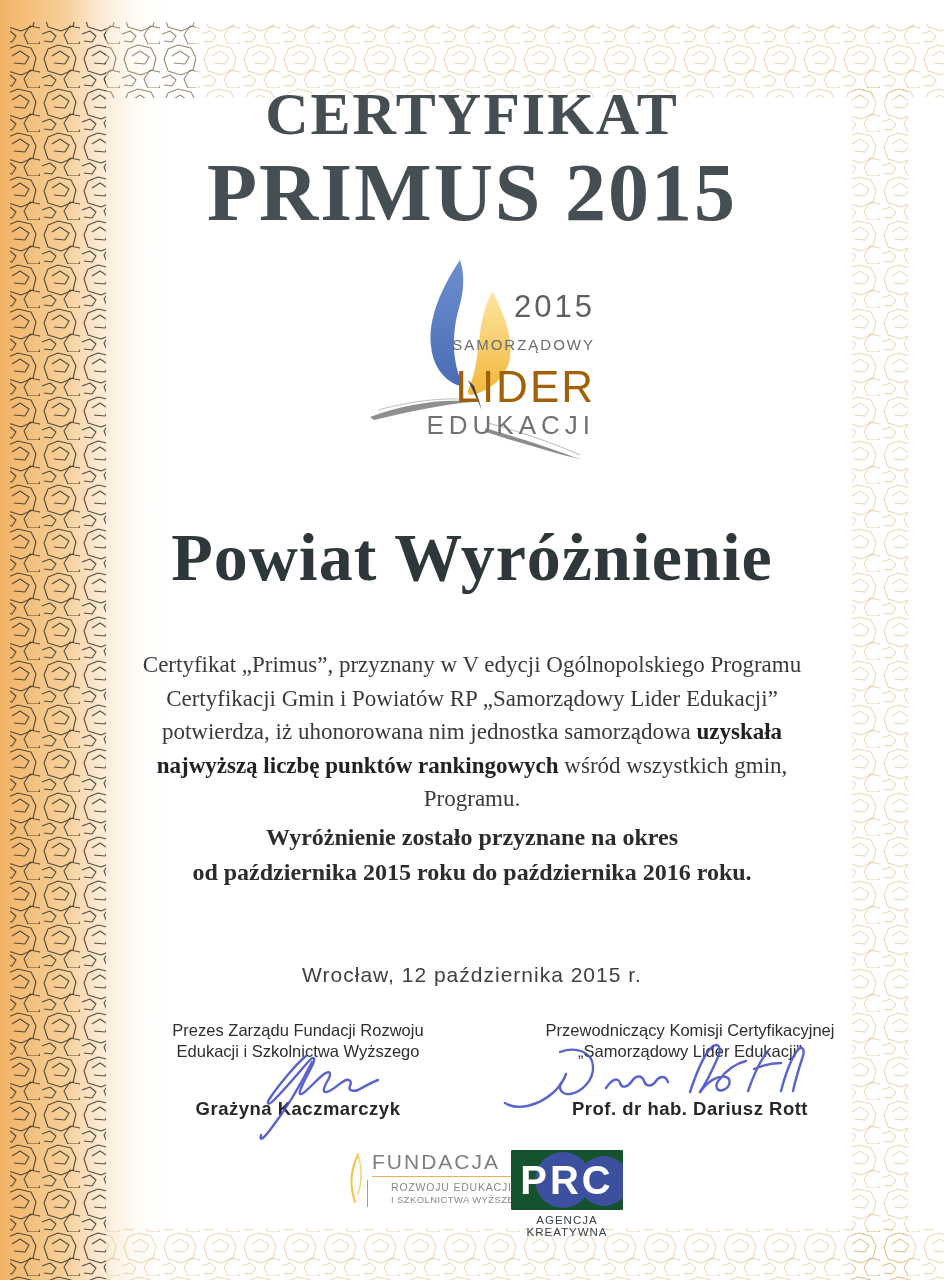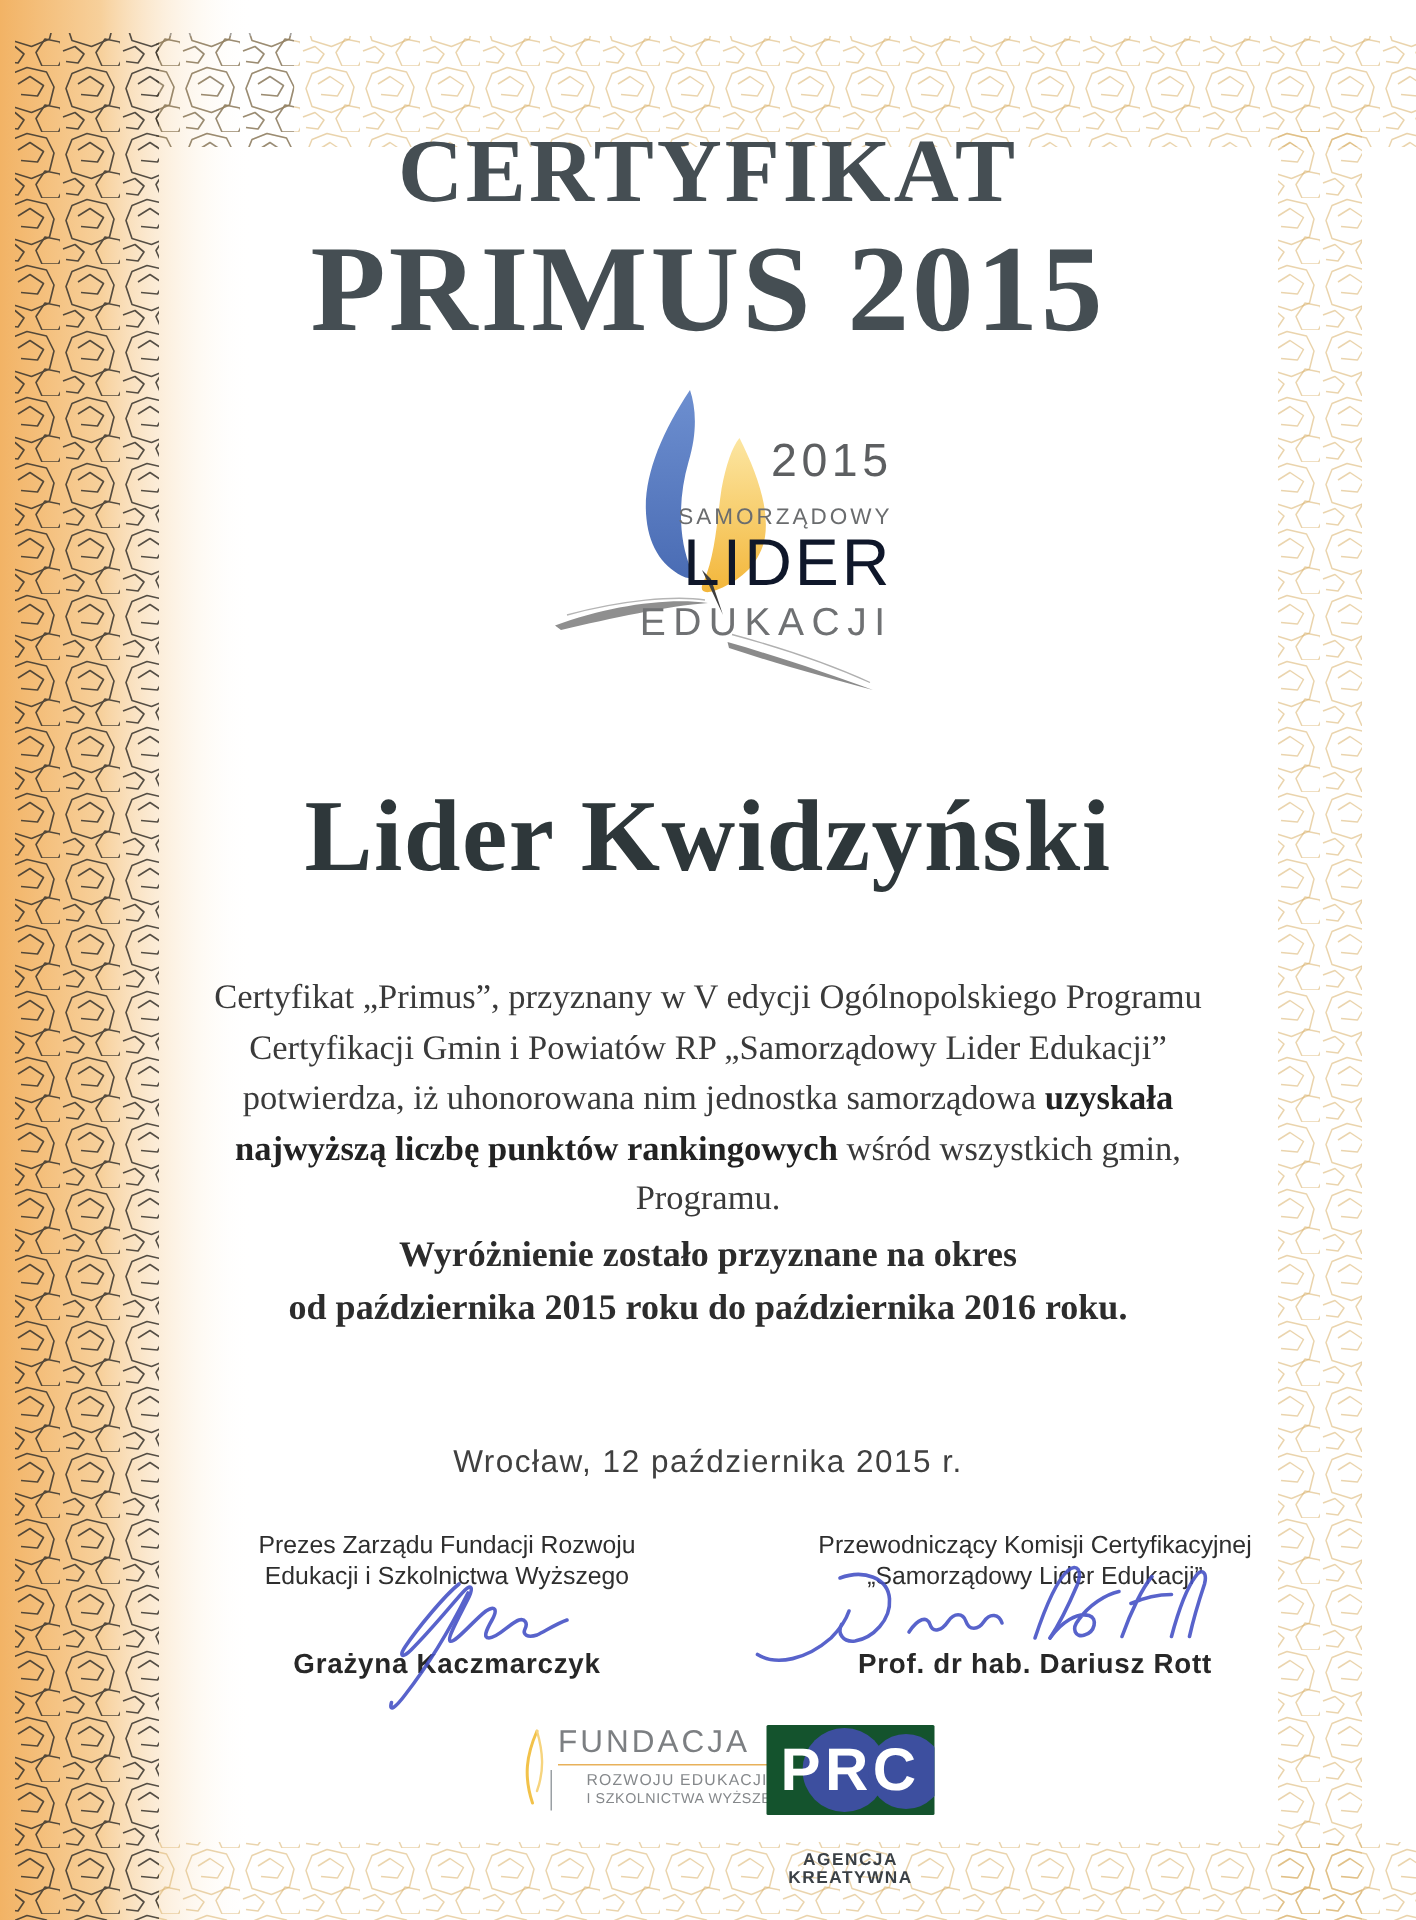--- a/index.html
+++ b/index.html
@@ -24,7 +24,7 @@
              font-family:"Liberation Sans", sans-serif;}
   .logo-year{font-size:31px;color:#5d5f61;letter-spacing:3px;line-height:1.1;}
   .logo-l1{font-size:15px;color:#6a6c6e;letter-spacing:2px;margin-top:12px;}
-  .logo-l2{font-size:44px;color:#0f172a;letter-spacing:2px;line-height:1.0;margin-top:1px;}
+  .logo-l2{font-size:44px;color:#a16207;letter-spacing:2px;line-height:1.0;margin-top:12px;}
   .logo-l3{font-size:26px;color:#6f7173;letter-spacing:5px;margin-top:1px;}
 
   .recipient{position:absolute;left:0;top:518px;width:944px;text-align:center;

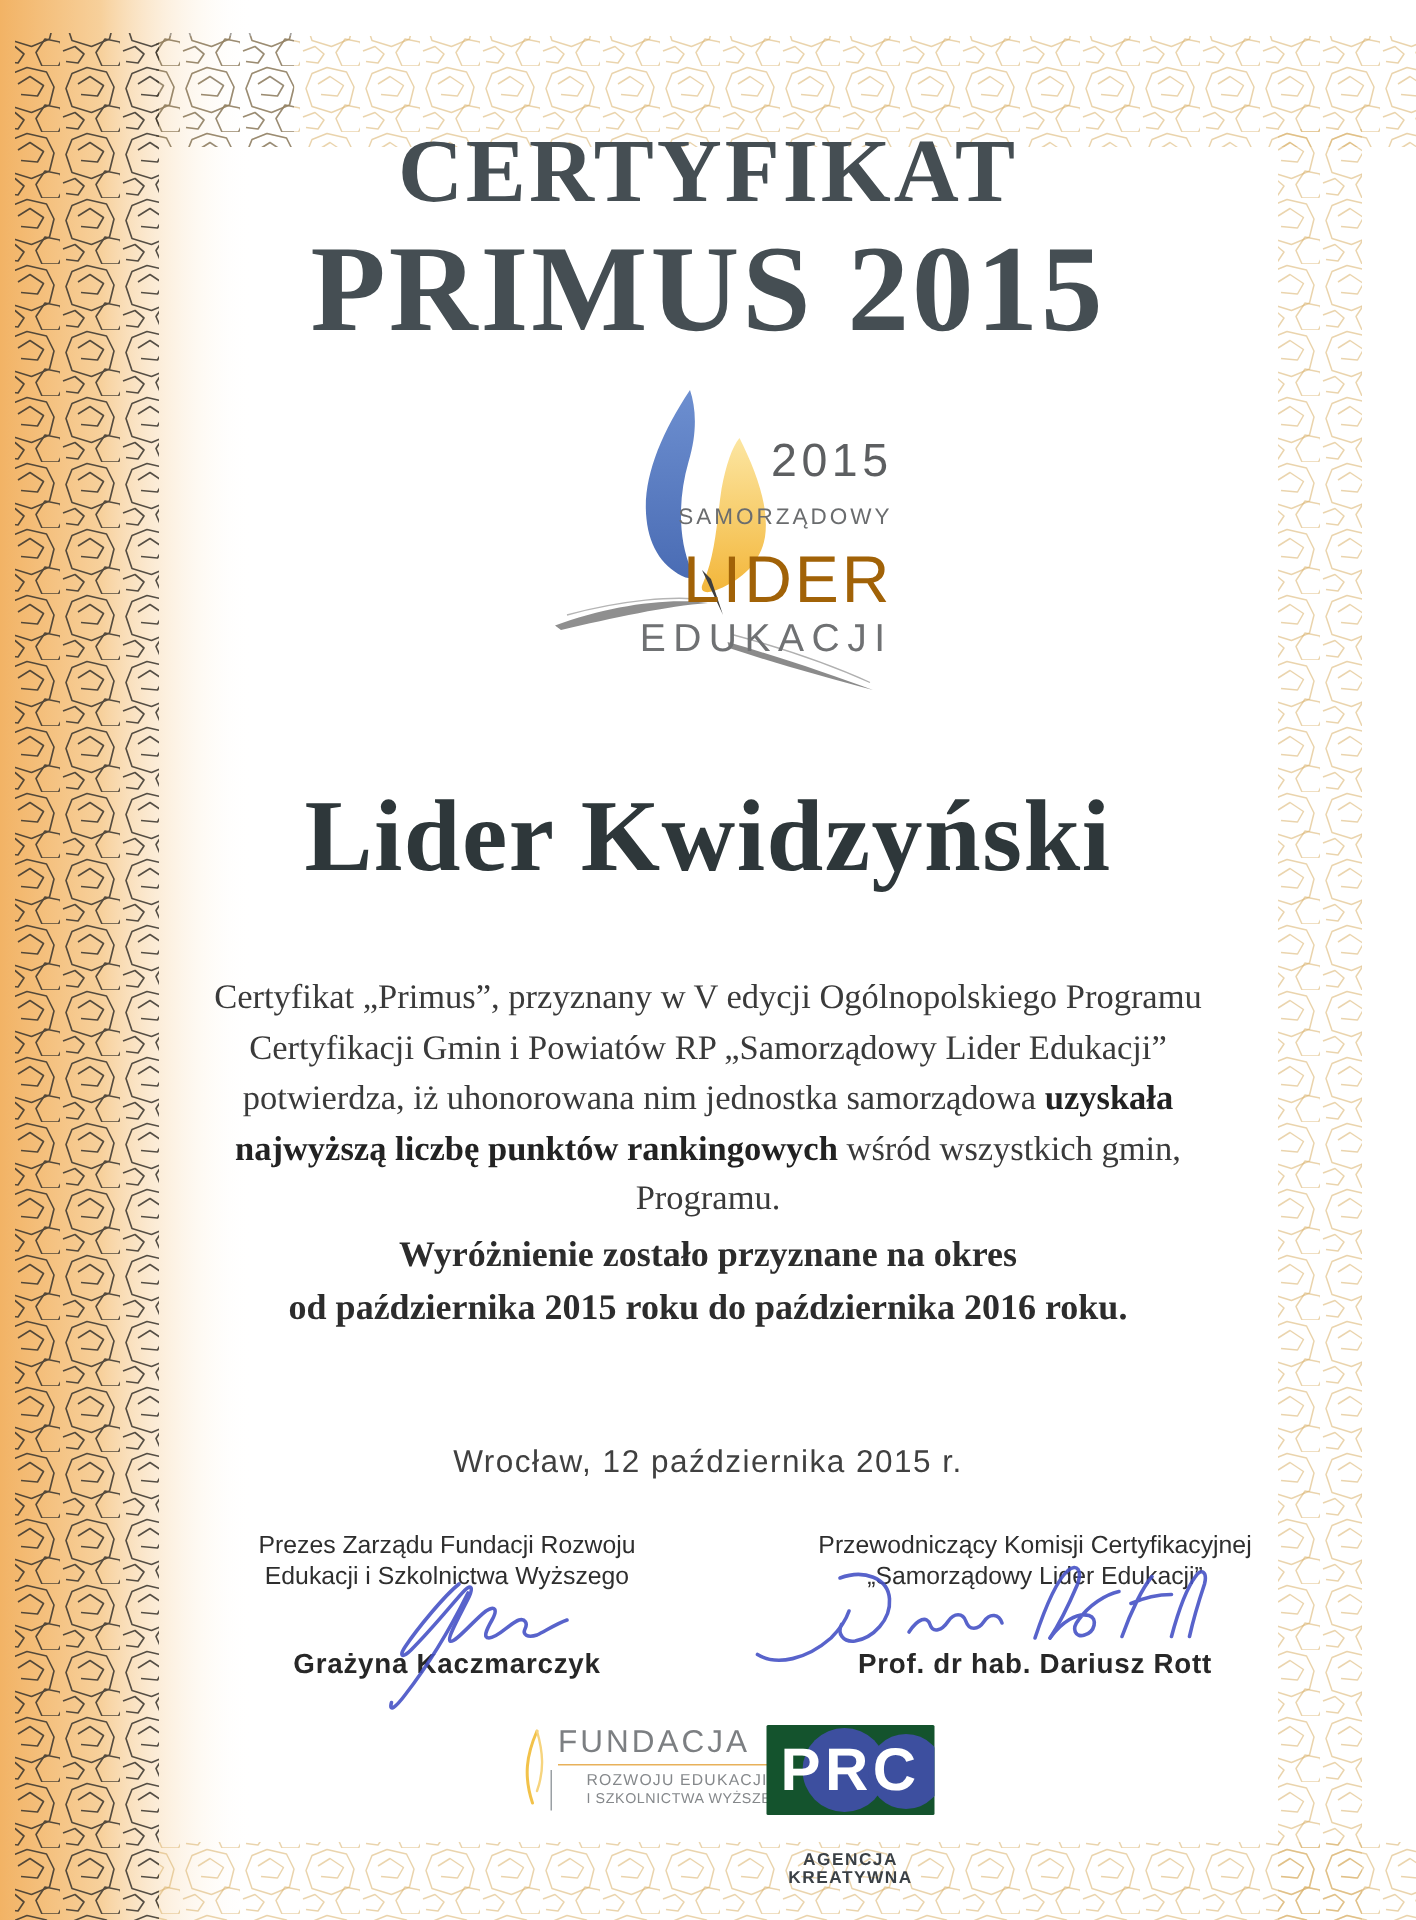--- a/index.html
+++ b/index.html
@@ -137,7 +137,7 @@
       <div class="logo-l3">EDUKACJI</div>
     </div>
 
-    <div class="recipient">Lider Kwidzyński</div>
+    <div class="recipient">Powiat Wyróżnienie</div>
 
     <div class="body-par">
       <div><span>Certyfikat „Primus”, przyznany w V edycji Ogólnopolskiego Programu</span></div>

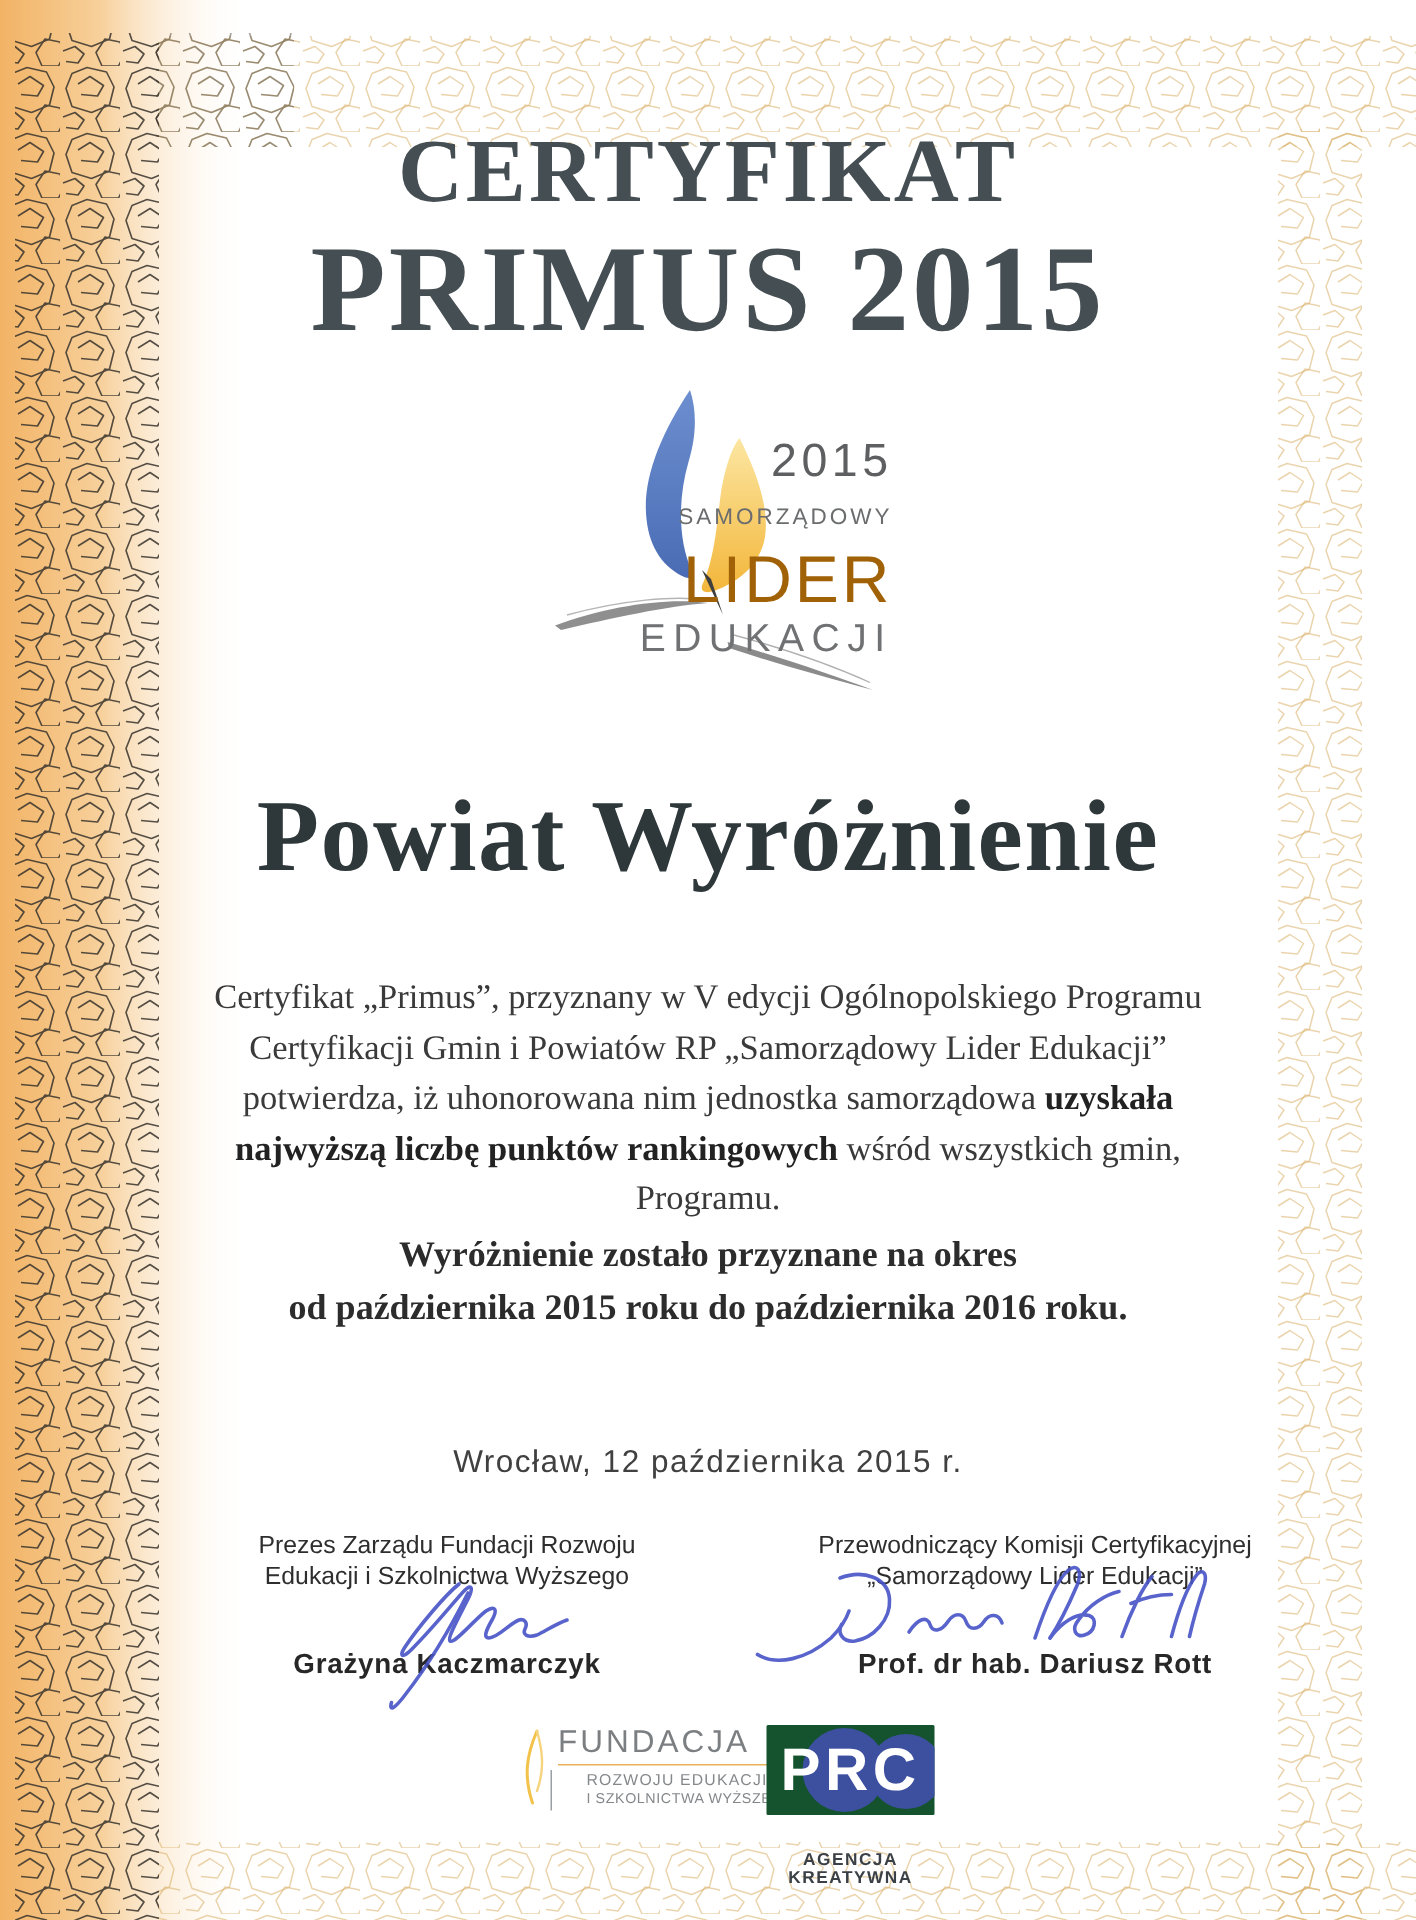--- a/index.html
+++ b/index.html
@@ -64,7 +64,7 @@
   .prc-c2{position:absolute;right:-6px;top:6px;width:50px;height:50px;border-radius:50%;background:#3d4f9f;}
   .prc-word{position:absolute;left:0;top:6px;width:112px;text-align:center;
             font-size:40px;font-weight:700;color:#ffffff;letter-spacing:3px;line-height:48px;}
-  .prc-sub{margin-top:24px;font-size:11.5px;font-weight:700;color:#3a4046;letter-spacing:1px;}
+  .prc-sub{margin-top:4px;font-size:11.5px;font-weight:400;color:#3a4046;letter-spacing:1px;}
 </style>
 </head>
 <body>

